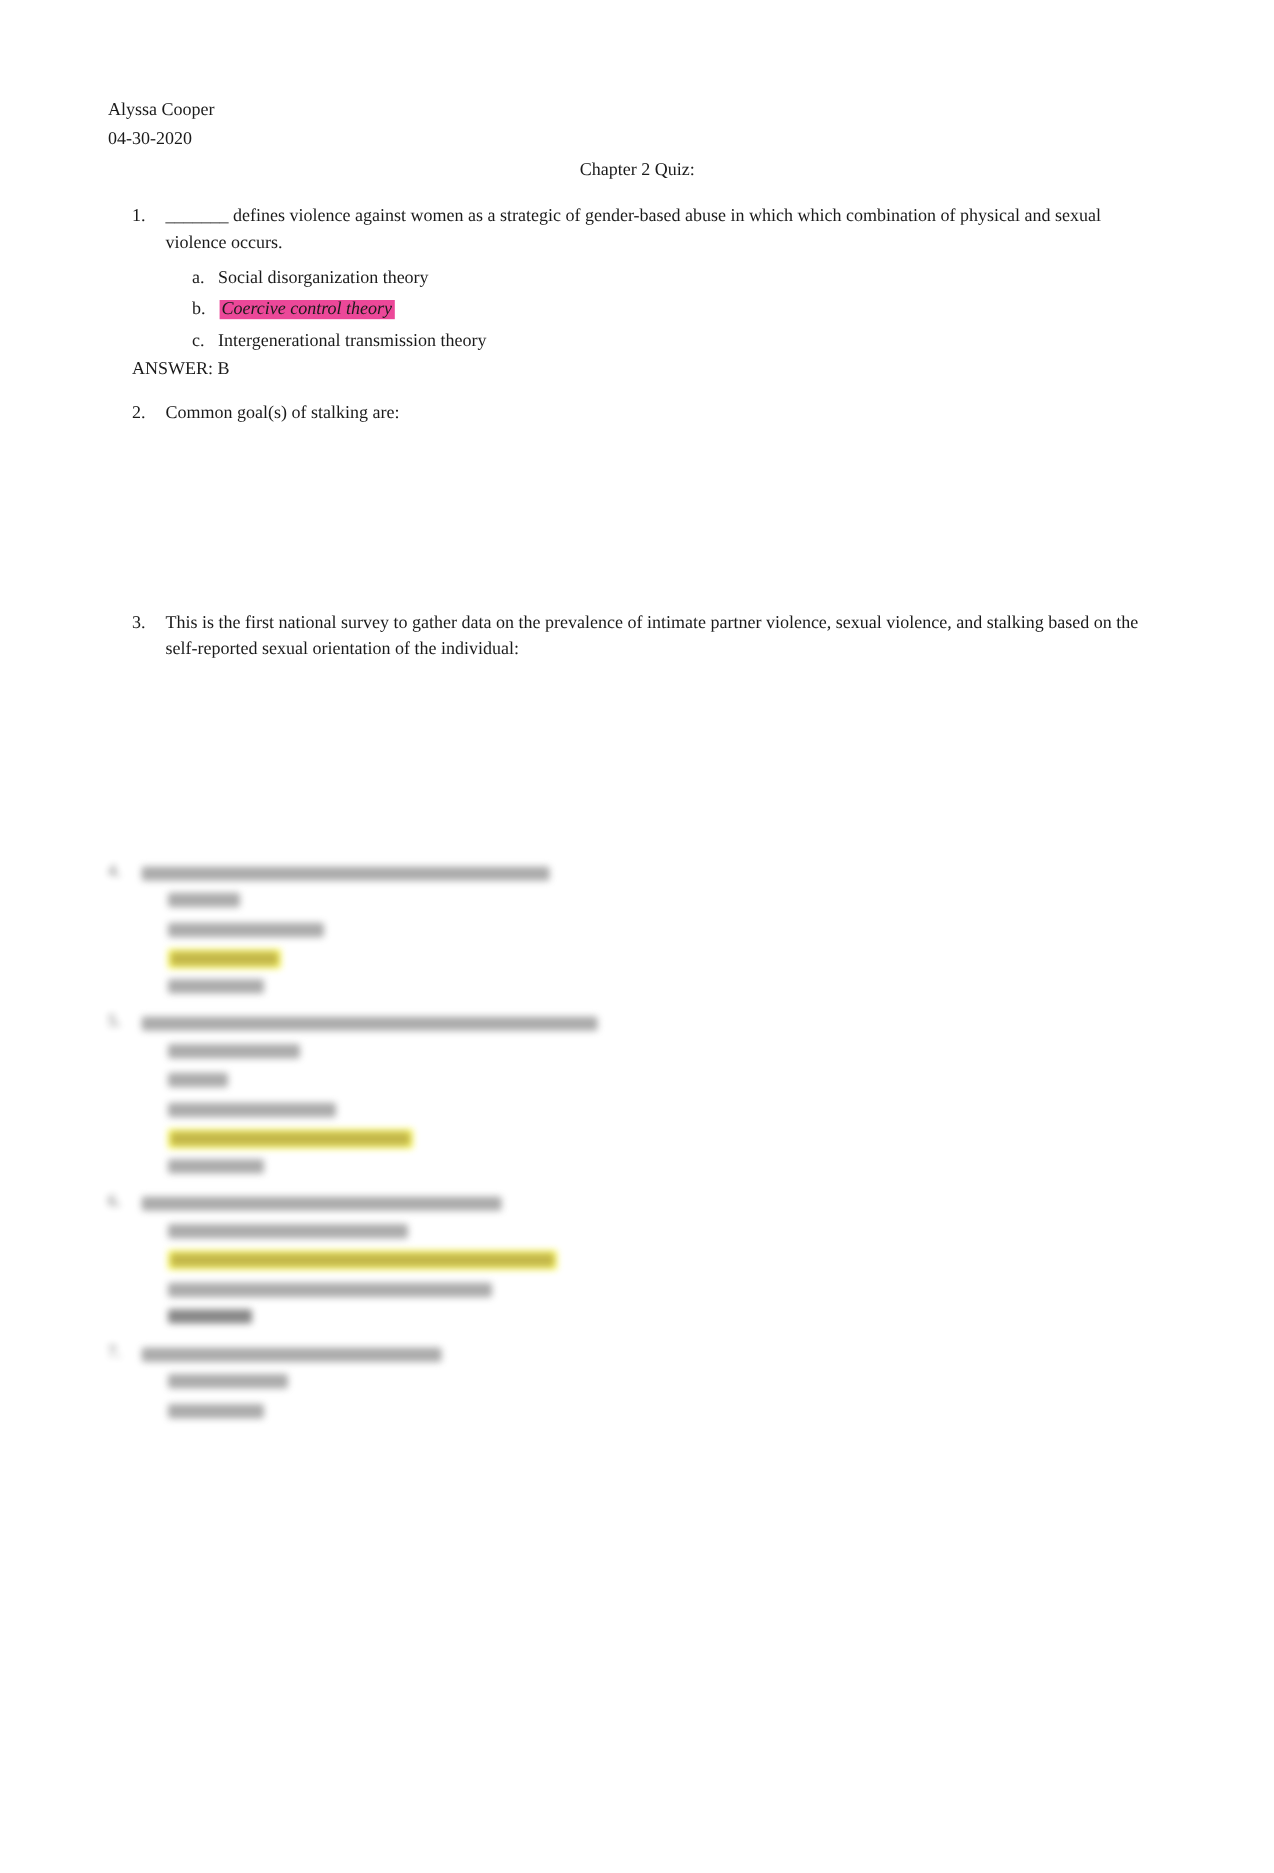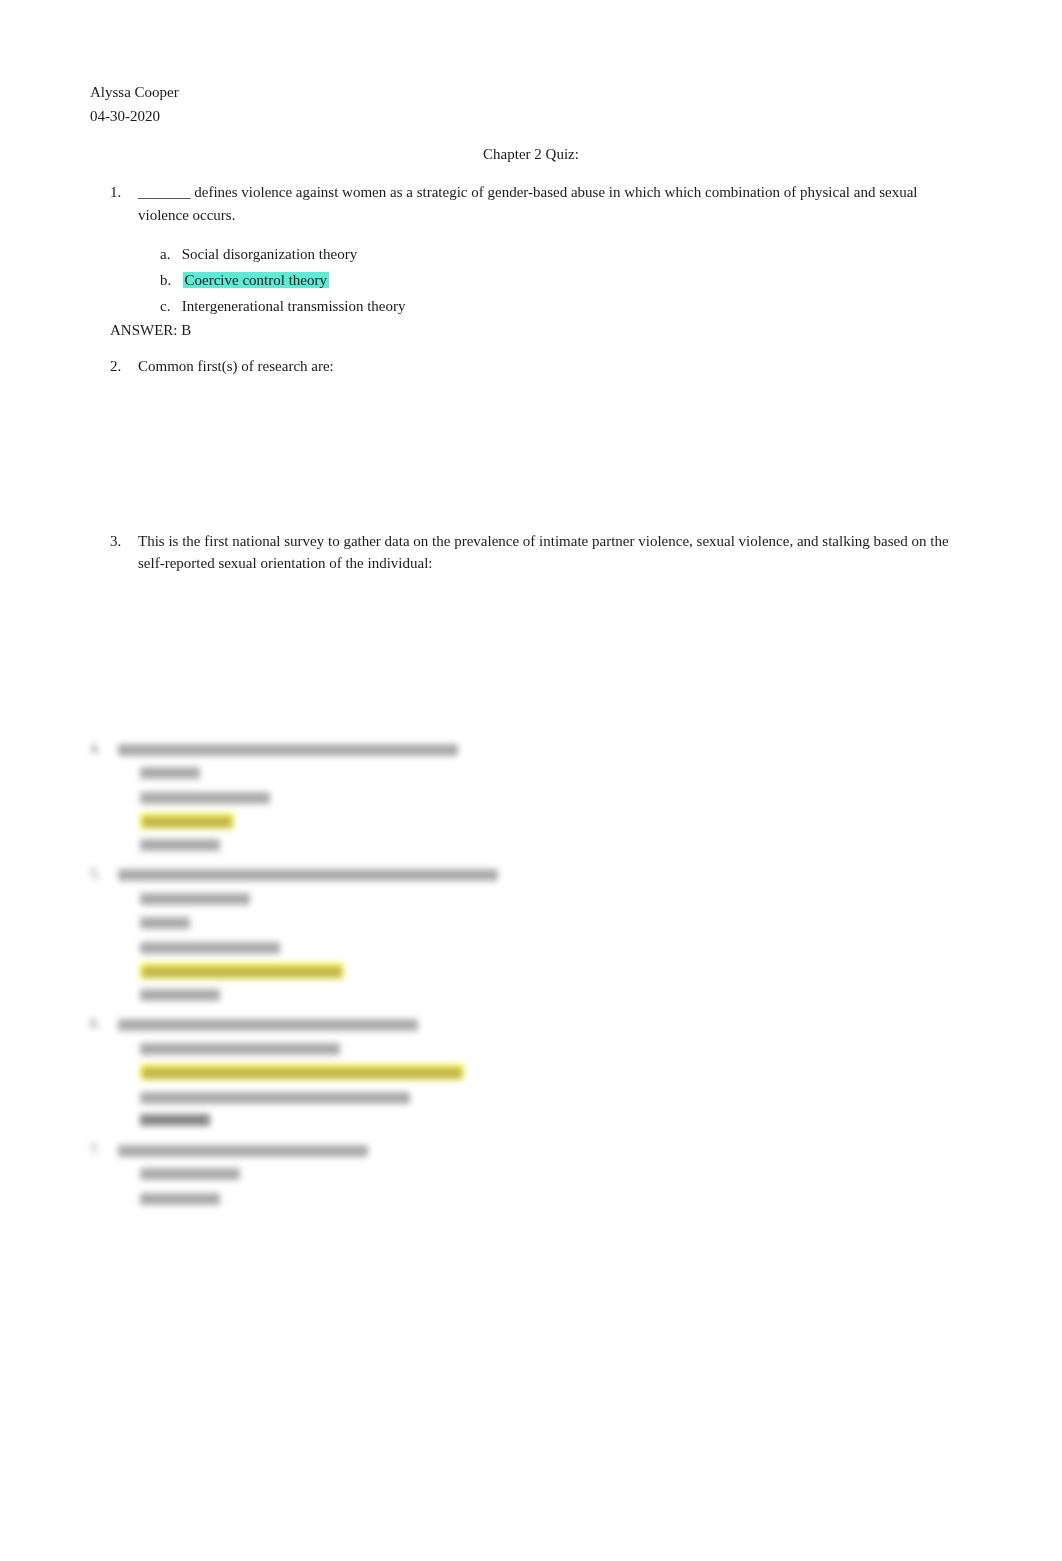--- a/index.html
+++ b/index.html
@@ -19,7 +19,7 @@
     }
 
     .header-info {
-      margin-bottom: 18px;
+      margin-bottom: 6px;
       line-height: 1.6;
     }
 

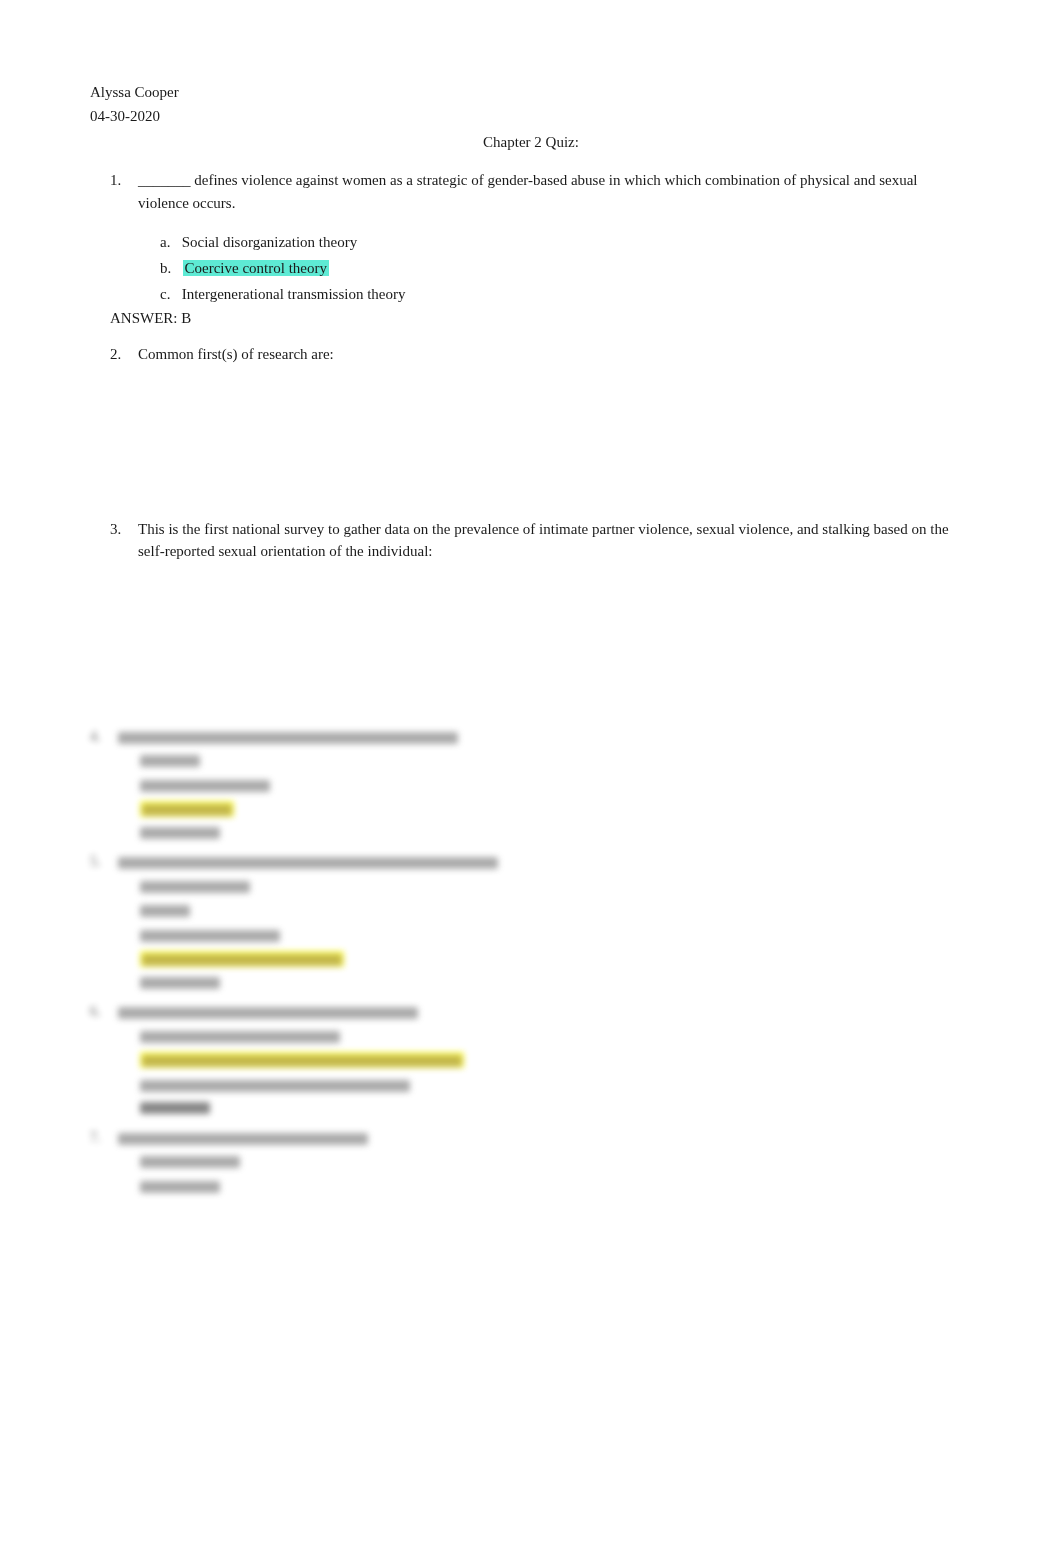--- a/index.html
+++ b/index.html
@@ -54,7 +54,7 @@
 
     .options {
       margin-left: 50px;
-      margin-top: 16px;
+      margin-top: 6px;
       list-style: none;
     }
 

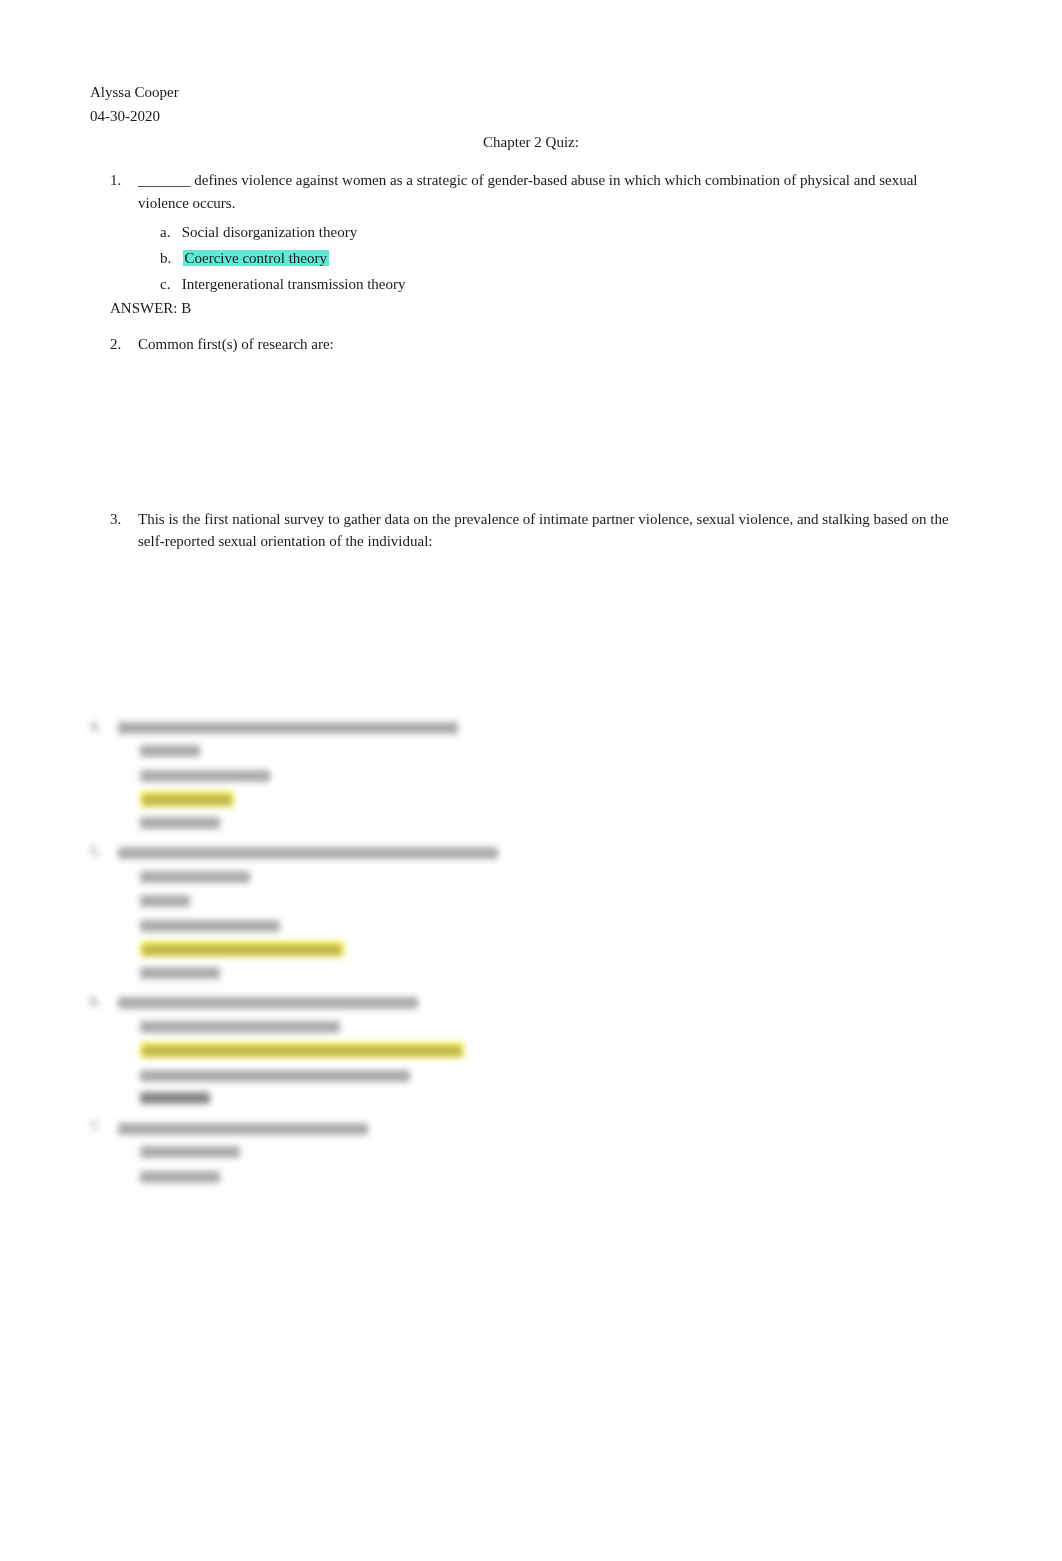--- a/index.html
+++ b/index.html
@@ -64,8 +64,9 @@
     }
 
     .highlight-yellow {
-      background-color: #5eead4;
+      background-color: #ec4899;
       padding: 0 2px;
+      font-style: italic;
     }
 
     .answer-line {

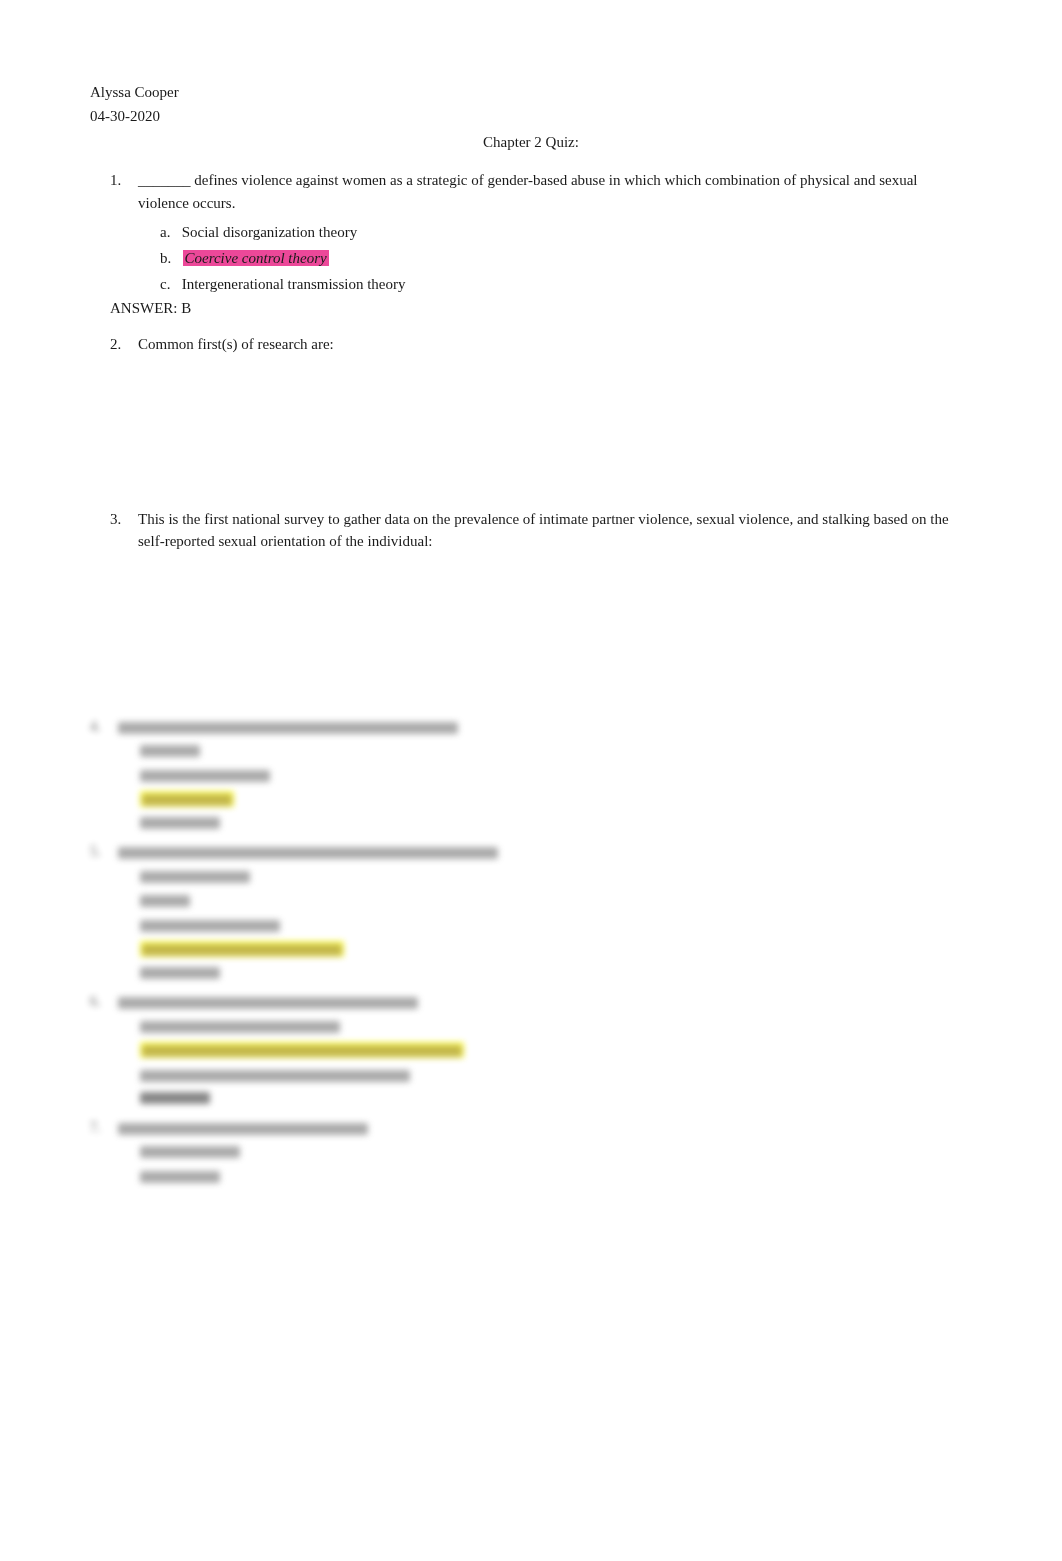--- a/index.html
+++ b/index.html
@@ -148,7 +148,7 @@
   <div class="question-block">
     <div class="question-text">
       <span class="question-number">2.</span>
-      <span class="question-body">Common first(s) of research are:</span>
+      <span class="question-body">Common goal(s) of stalking are:</span>
     </div>
     <div class="blank-space"></div>
   </div>

